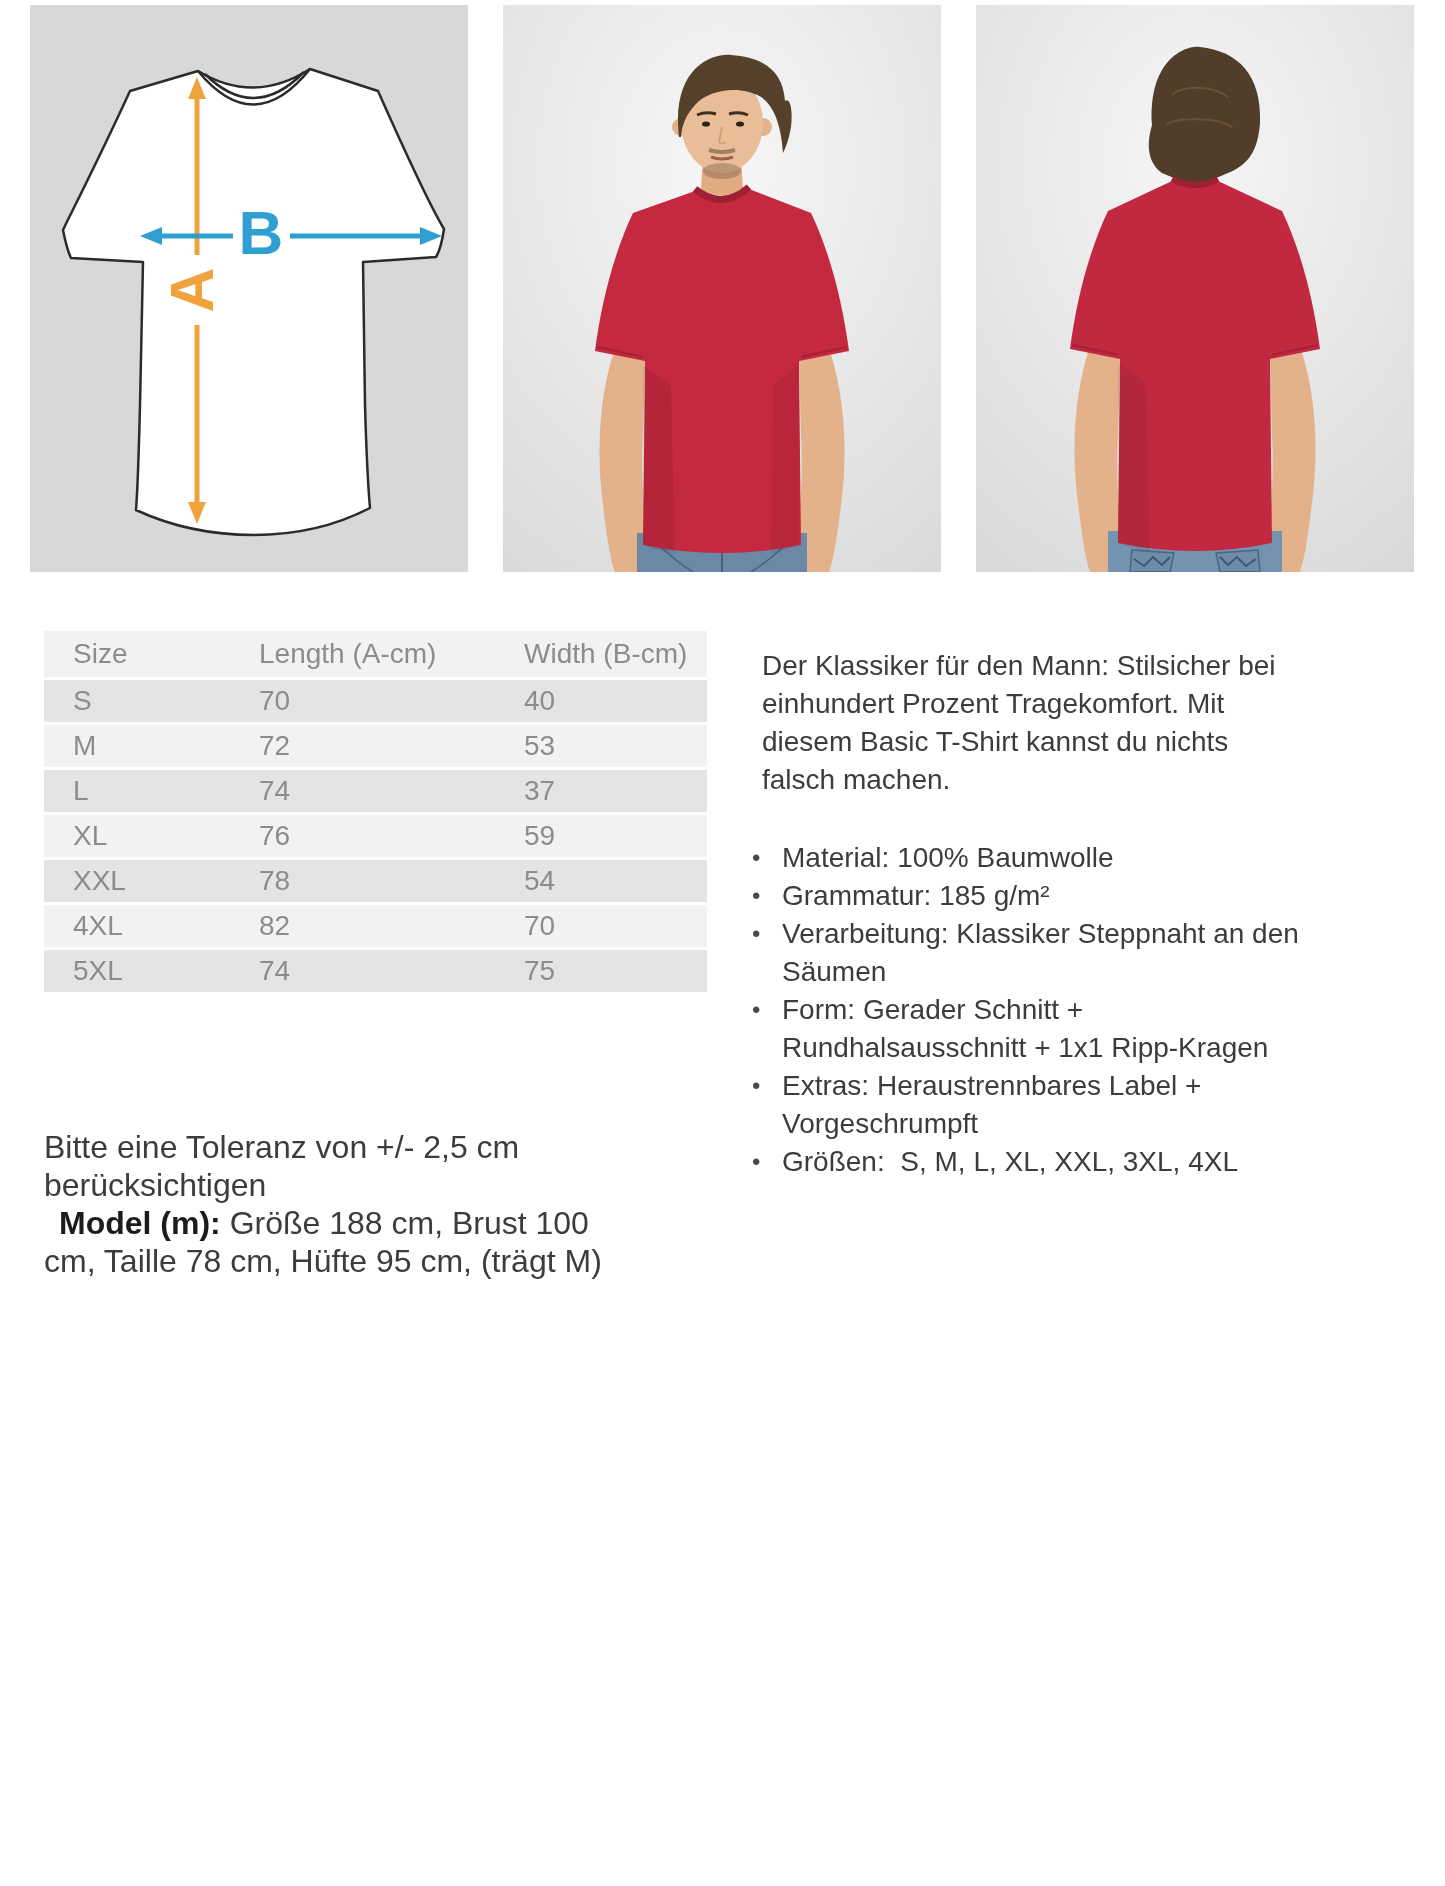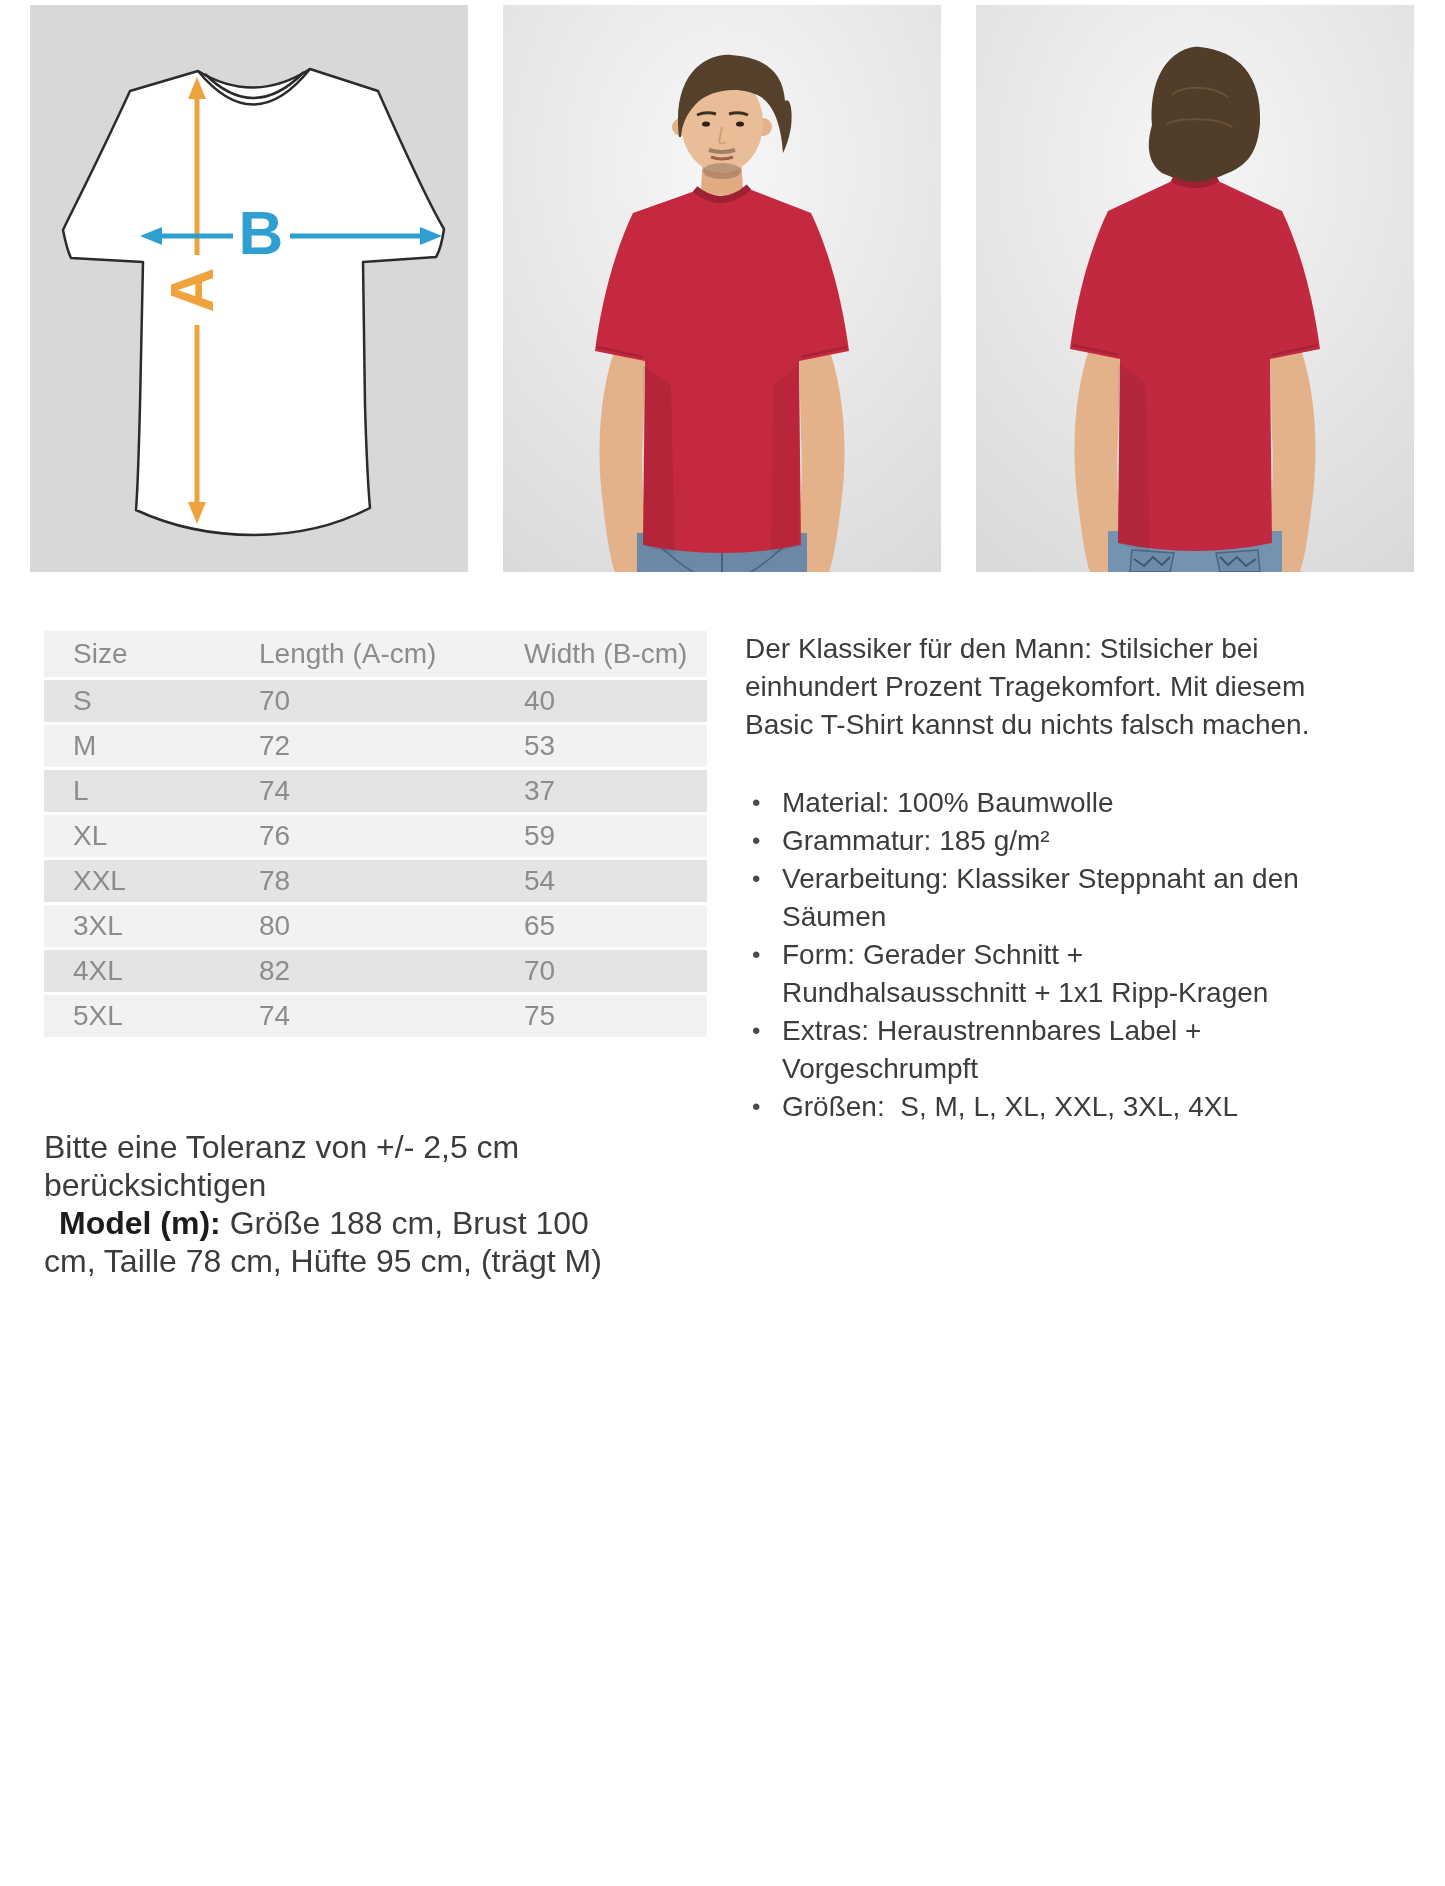--- a/index.html
+++ b/index.html
@@ -29,7 +29,7 @@
   
   .desc{position:absolute;top:630px;left:745px;width:572px;
         font-size:28px;line-height:38px;color:#3c3c3c;}
-  .desc p{margin:0;}
+  .desc p{margin:17px;}
   .desc ul{list-style:none;margin:40px 0 0 0;padding:0;}
   .desc li{display:flex;}
   .bullet{flex:0 0 37px;width:37px;padding-left:7px;box-sizing:border-box;

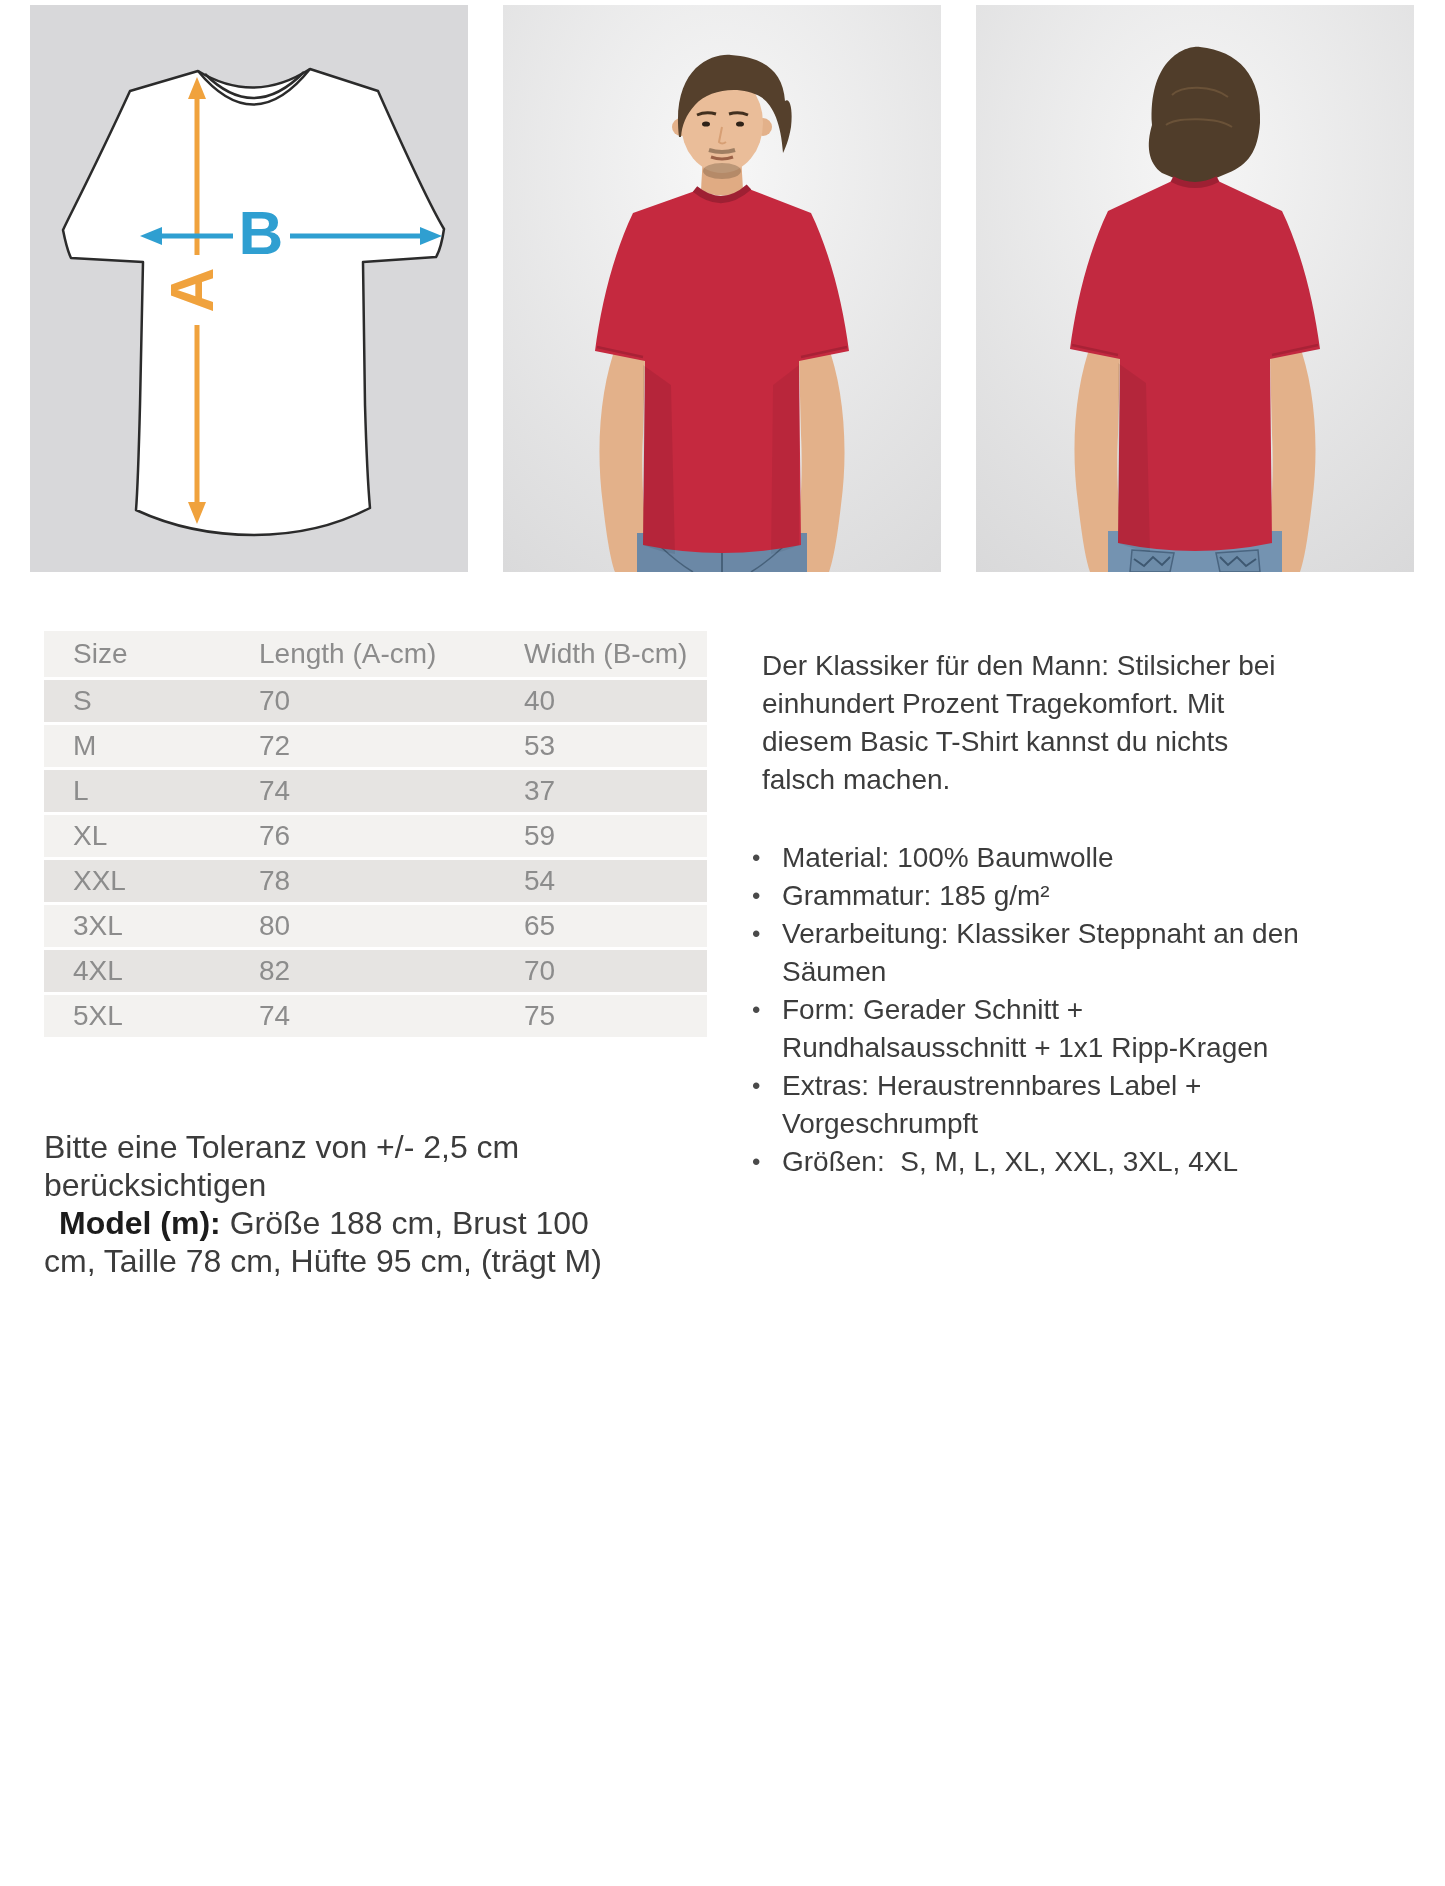--- a/index.html
+++ b/index.html
@@ -197,11 +197,6 @@
             <td>54</td>
           </tr>
         <tr>
-            <td>3XL</td>
-            <td>80</td>
-            <td>65</td>
-          </tr>
-        <tr>
             <td>4XL</td>
             <td>82</td>
             <td>70</td>

